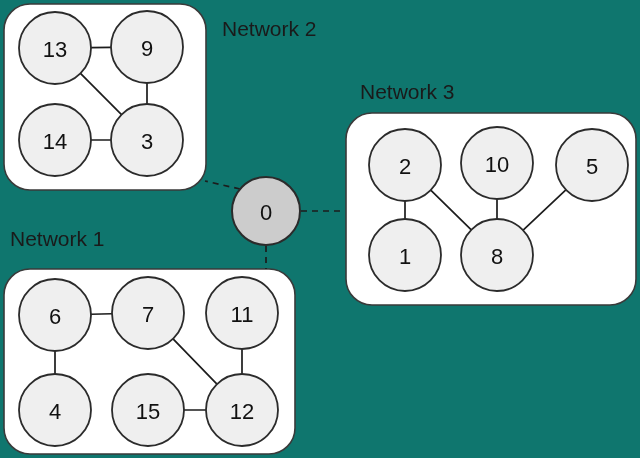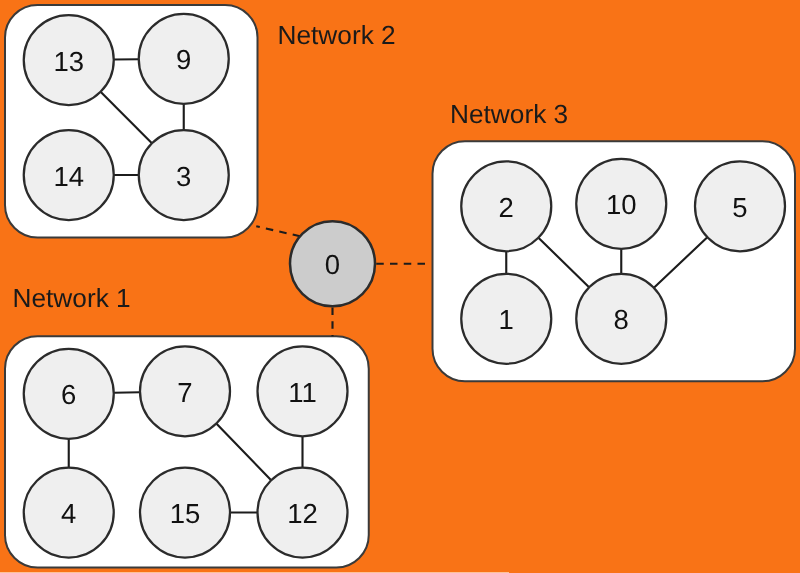--- a/index.html
+++ b/index.html
@@ -14,7 +14,7 @@
     position: relative;
     width: 640px;
     height: 458px;
-    background: #f97316;
+    background: #0f766e;
     overflow: hidden;
   }
   svg#diagram-svg {

